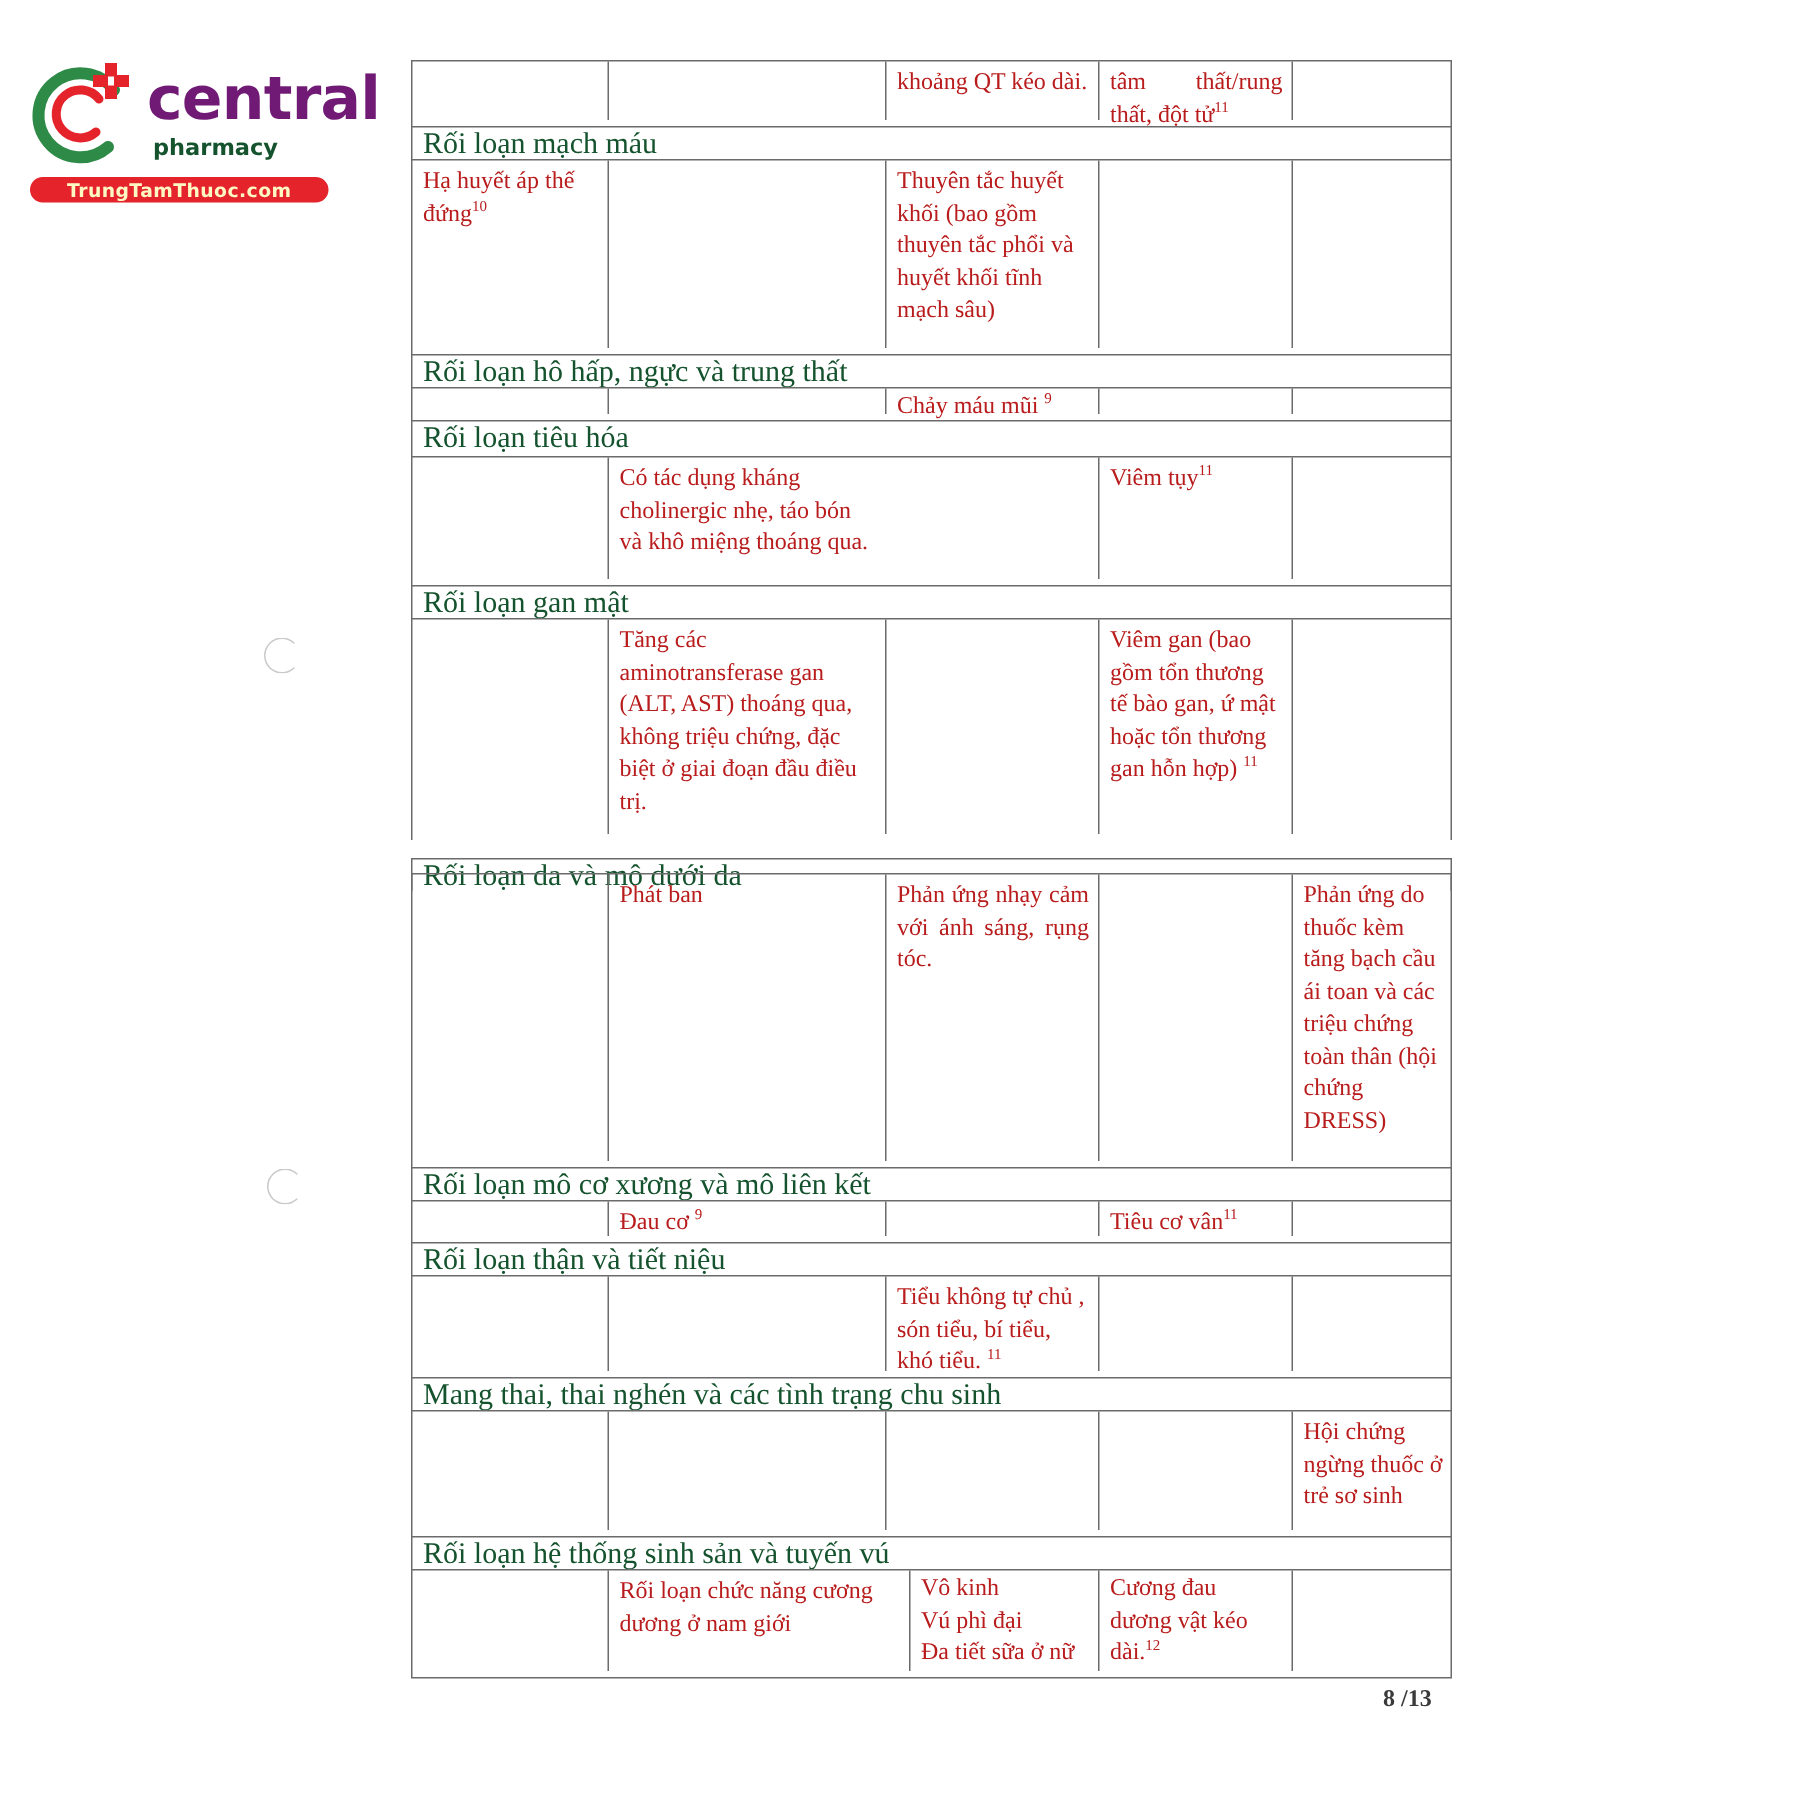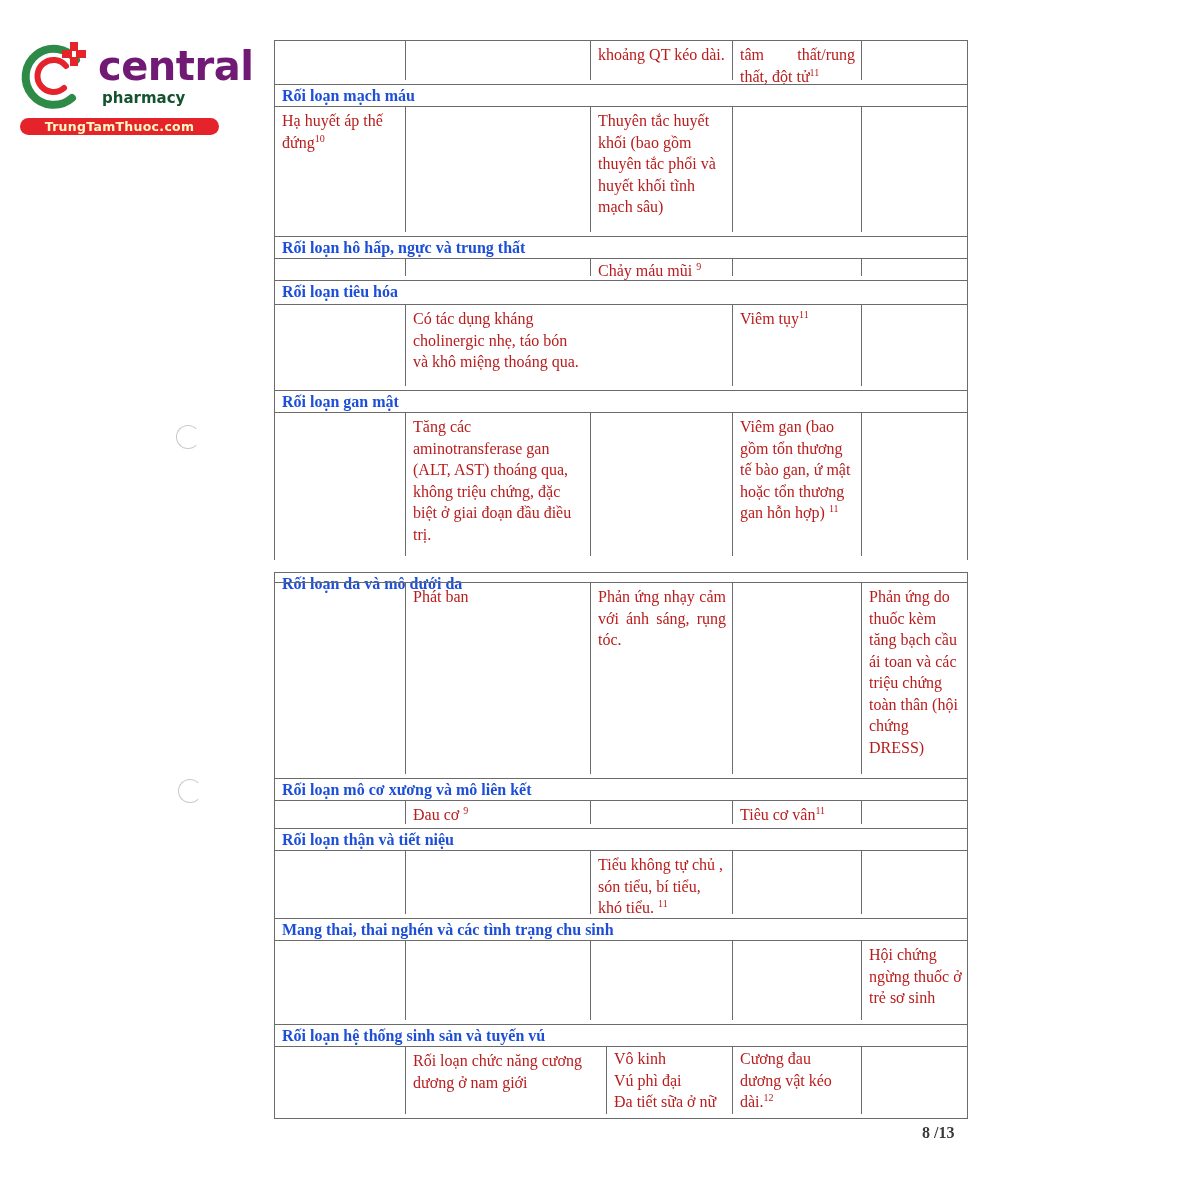--- a/index.html
+++ b/index.html
@@ -23,7 +23,7 @@
   .c2 { left:315px; width:142px; }
   .c3 { left:457px; width:129px; }
   .c4 { left:586px; width:107px; }
-  .sec { font-weight:bold; font-size:16px; line-height:20px; padding:1px 0 0 7px; color:#1d4ed8; box-sizing:border-box; }
+  .sec { font-weight:normal; font-size:20px; line-height:20px; padding:1px 0 0 7px; color:#14532d; box-sizing:border-box; }
   .just { text-align:justify; text-align-last:left; }
   sup { font-size:10px; line-height:0; vertical-align:super; }
   .pagenum { position:absolute; left:922px; top:1124px; font-family:"Liberation Serif", serif; font-weight:bold; font-size:16px; color:#3a3a3a; }

